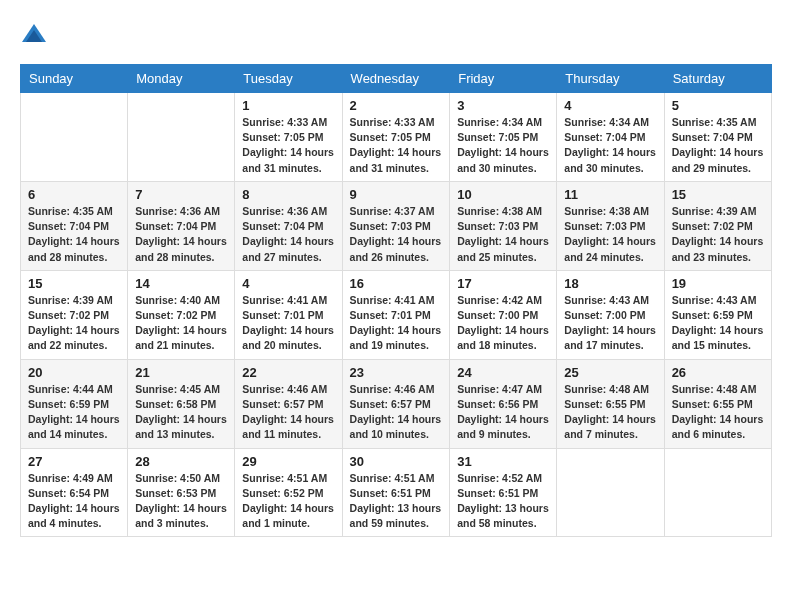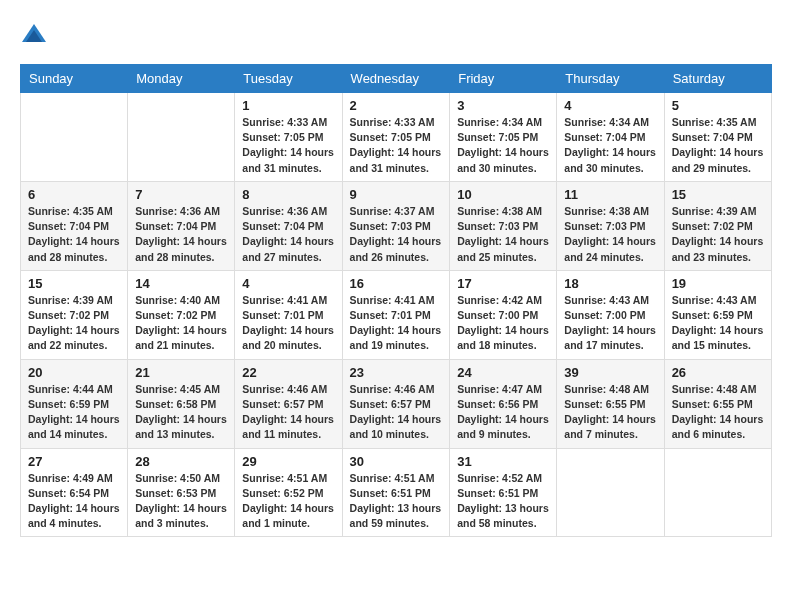--- a/index.html
+++ b/index.html
@@ -235,7 +235,7 @@
           <div class="day-info">Sunrise: 4:47 AM<br>Sunset: 6:56 PM<br>Daylight: 14 hours and 9 minutes.</div>
         </td>
         <td>
-          <div class="day-number">39</div>
+          <div class="day-number">25</div>
           <div class="day-info">Sunrise: 4:48 AM<br>Sunset: 6:55 PM<br>Daylight: 14 hours and 7 minutes.</div>
         </td>
         <td>

